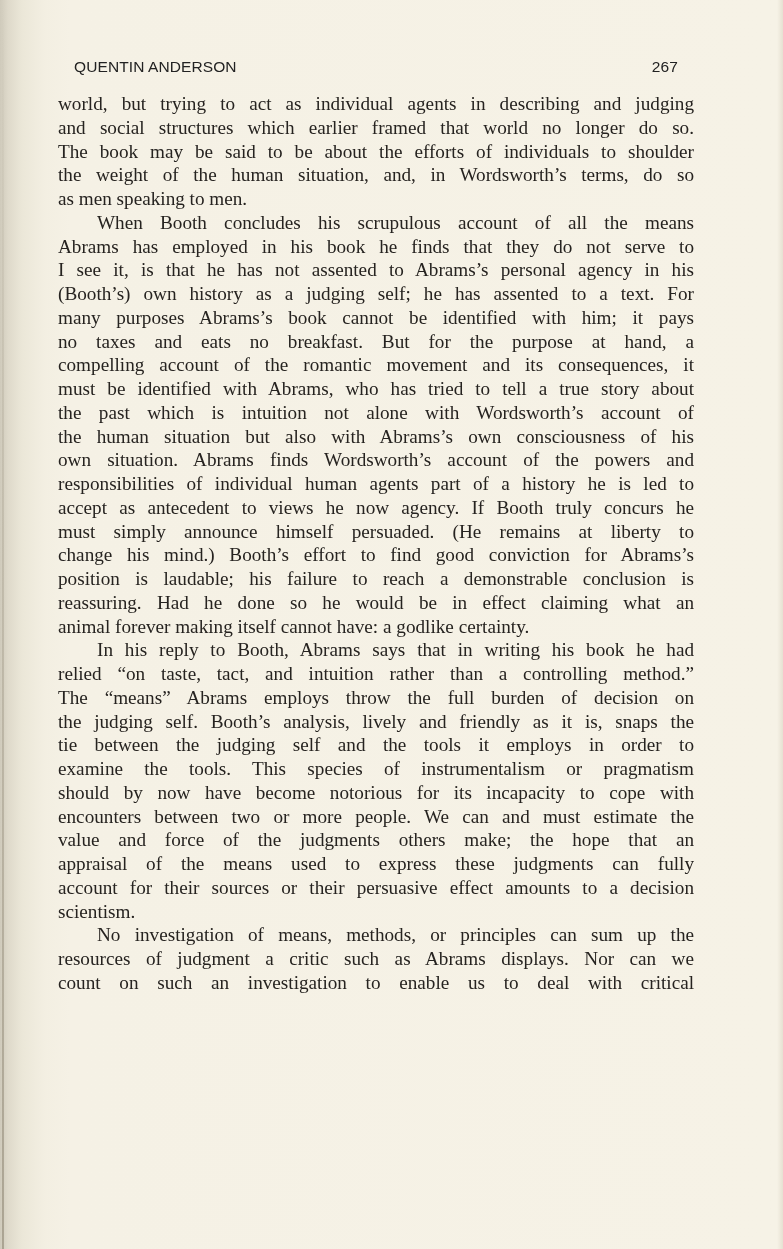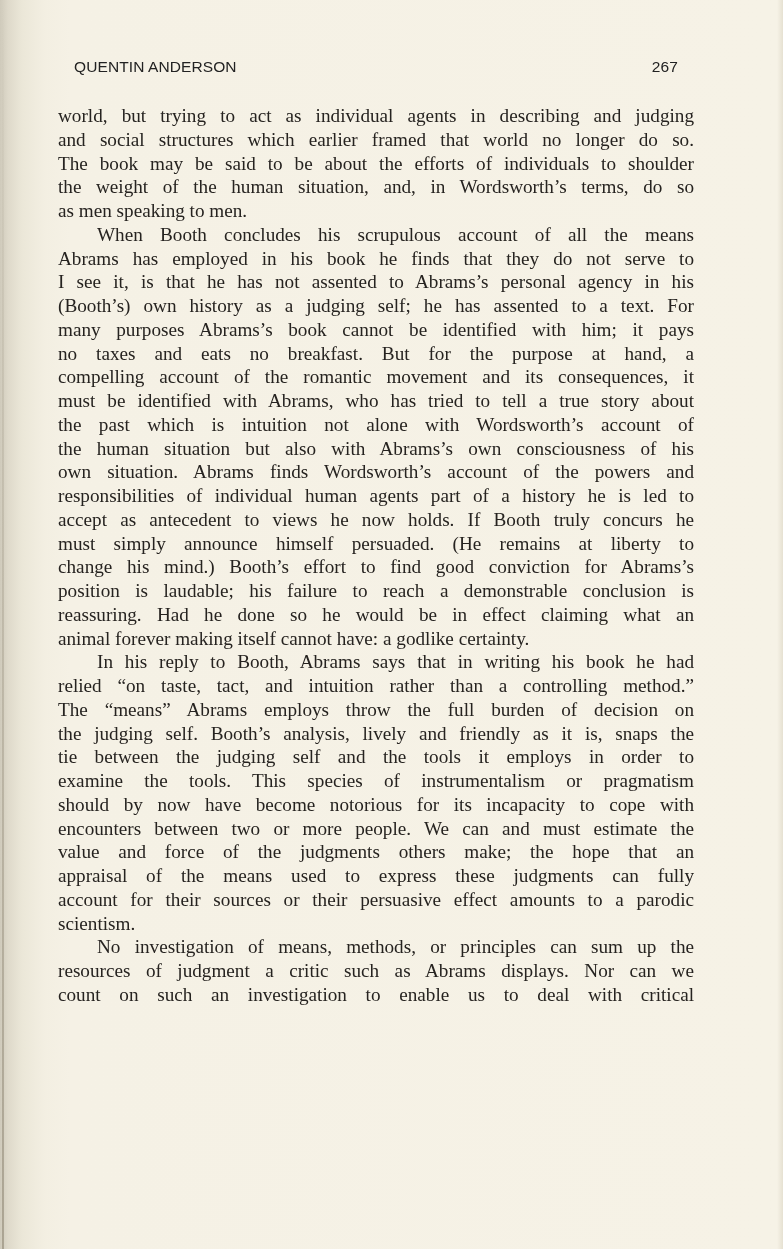--- a/index.html
+++ b/index.html
@@ -31,7 +31,7 @@
   .body-text {
     position: absolute; left: 58px; top: 92px; width: 636px;
     font-family: "Liberation Serif", serif;
-    font-size: 19.2px; line-height: 23.75px; color: #262320; margin-top: 12px;
+    font-size: 19.2px; line-height: 23.75px; color: #262320;
   }
   .line {
     display: block; white-space: nowrap;

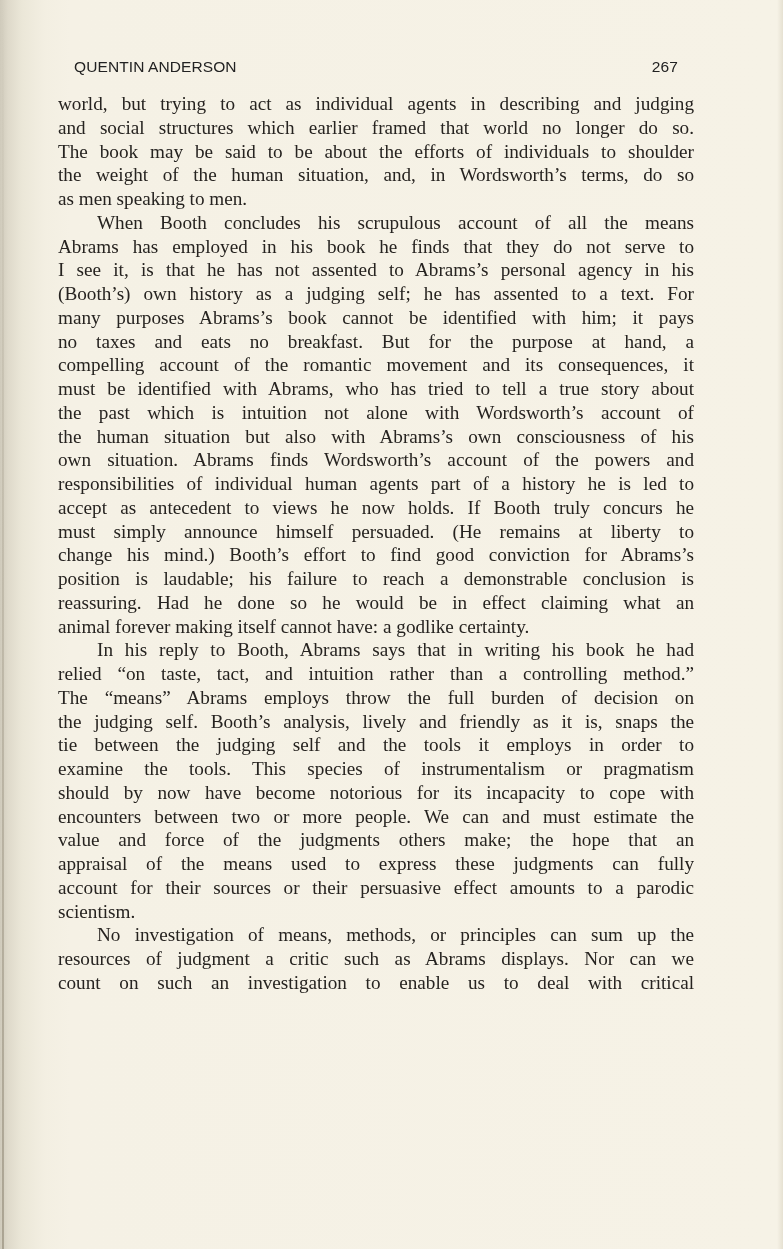--- a/index.html
+++ b/index.html
@@ -74,7 +74,7 @@
         <span class="line">the human situation but also with Abrams’s own consciousness of his</span>
         <span class="line">own situation. Abrams finds Wordsworth’s account of the powers and</span>
         <span class="line">responsibilities of individual human agents part of a history he is led to</span>
-        <span class="line">accept as antecedent to views he now holds. If Booth truly concurs he</span>
+        <span class="line">accept as antecedent to views he now agency. If Booth truly concurs he</span>
         <span class="line">must simply announce himself persuaded. (He remains at liberty to</span>
         <span class="line">change his mind.) Booth’s effort to find good conviction for Abrams’s</span>
         <span class="line">position is laudable; his failure to reach a demonstrable conclusion is</span>

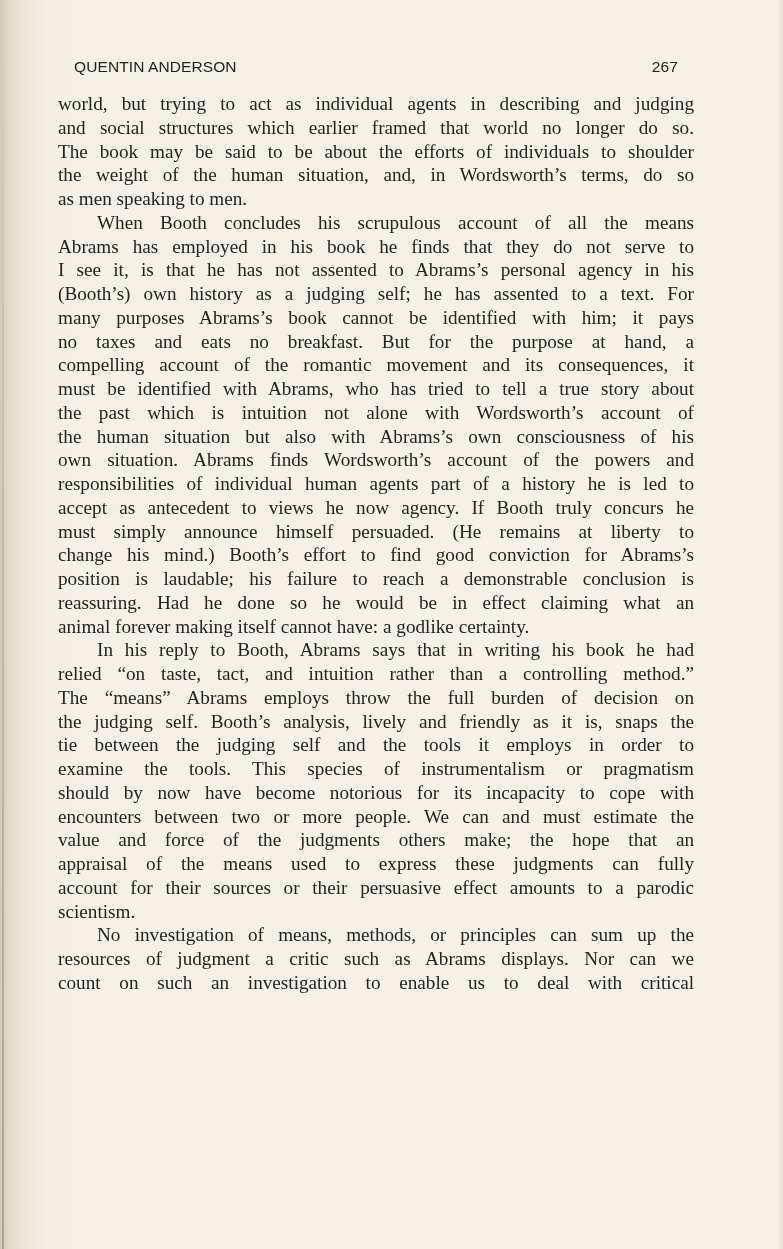--- a/index.html
+++ b/index.html
@@ -92,7 +92,7 @@
         <span class="line">encounters between two or more people. We can and must estimate the</span>
         <span class="line">value and force of the judgments others make; the hope that an</span>
         <span class="line">appraisal of the means used to express these judgments can fully</span>
-        <span class="line">account for their sources or their persuasive effect amounts to a parodic</span>
+        <span class="line">account for their sources or their persuasive effect amounts to a decision</span>
         <span class="line last">scientism.</span>
       </div>
       <div>

